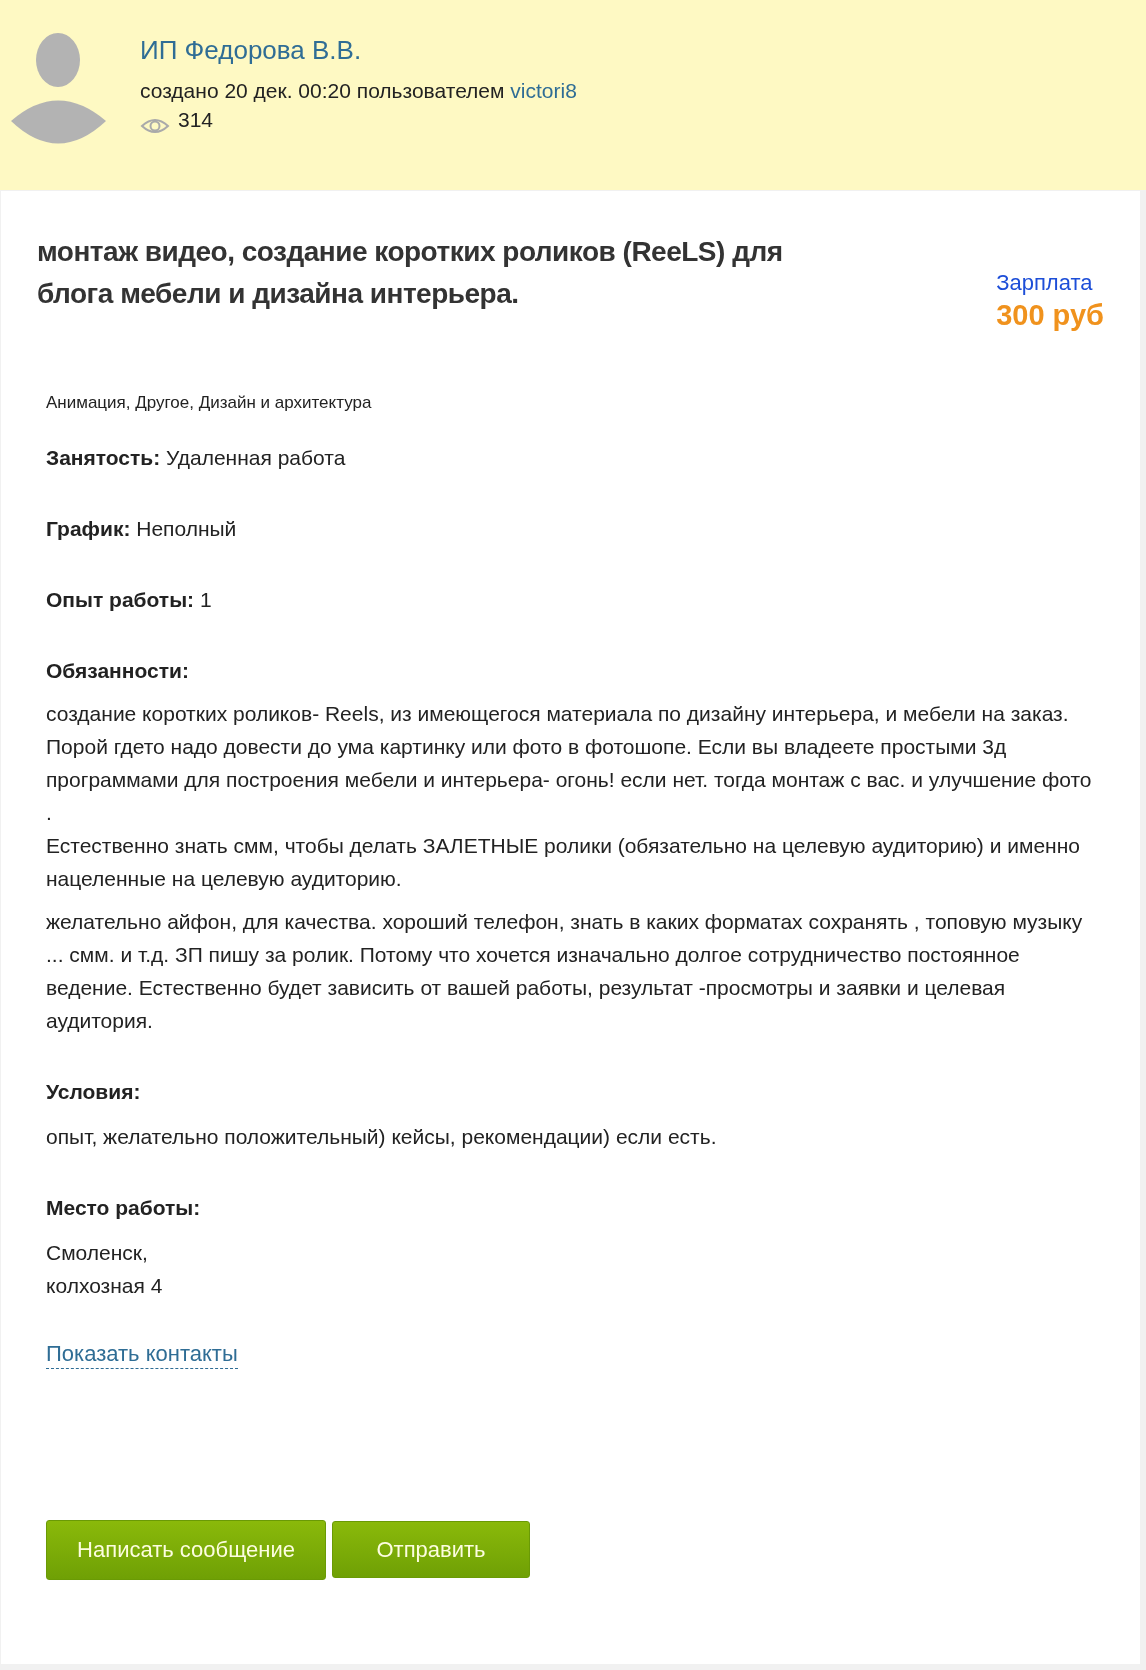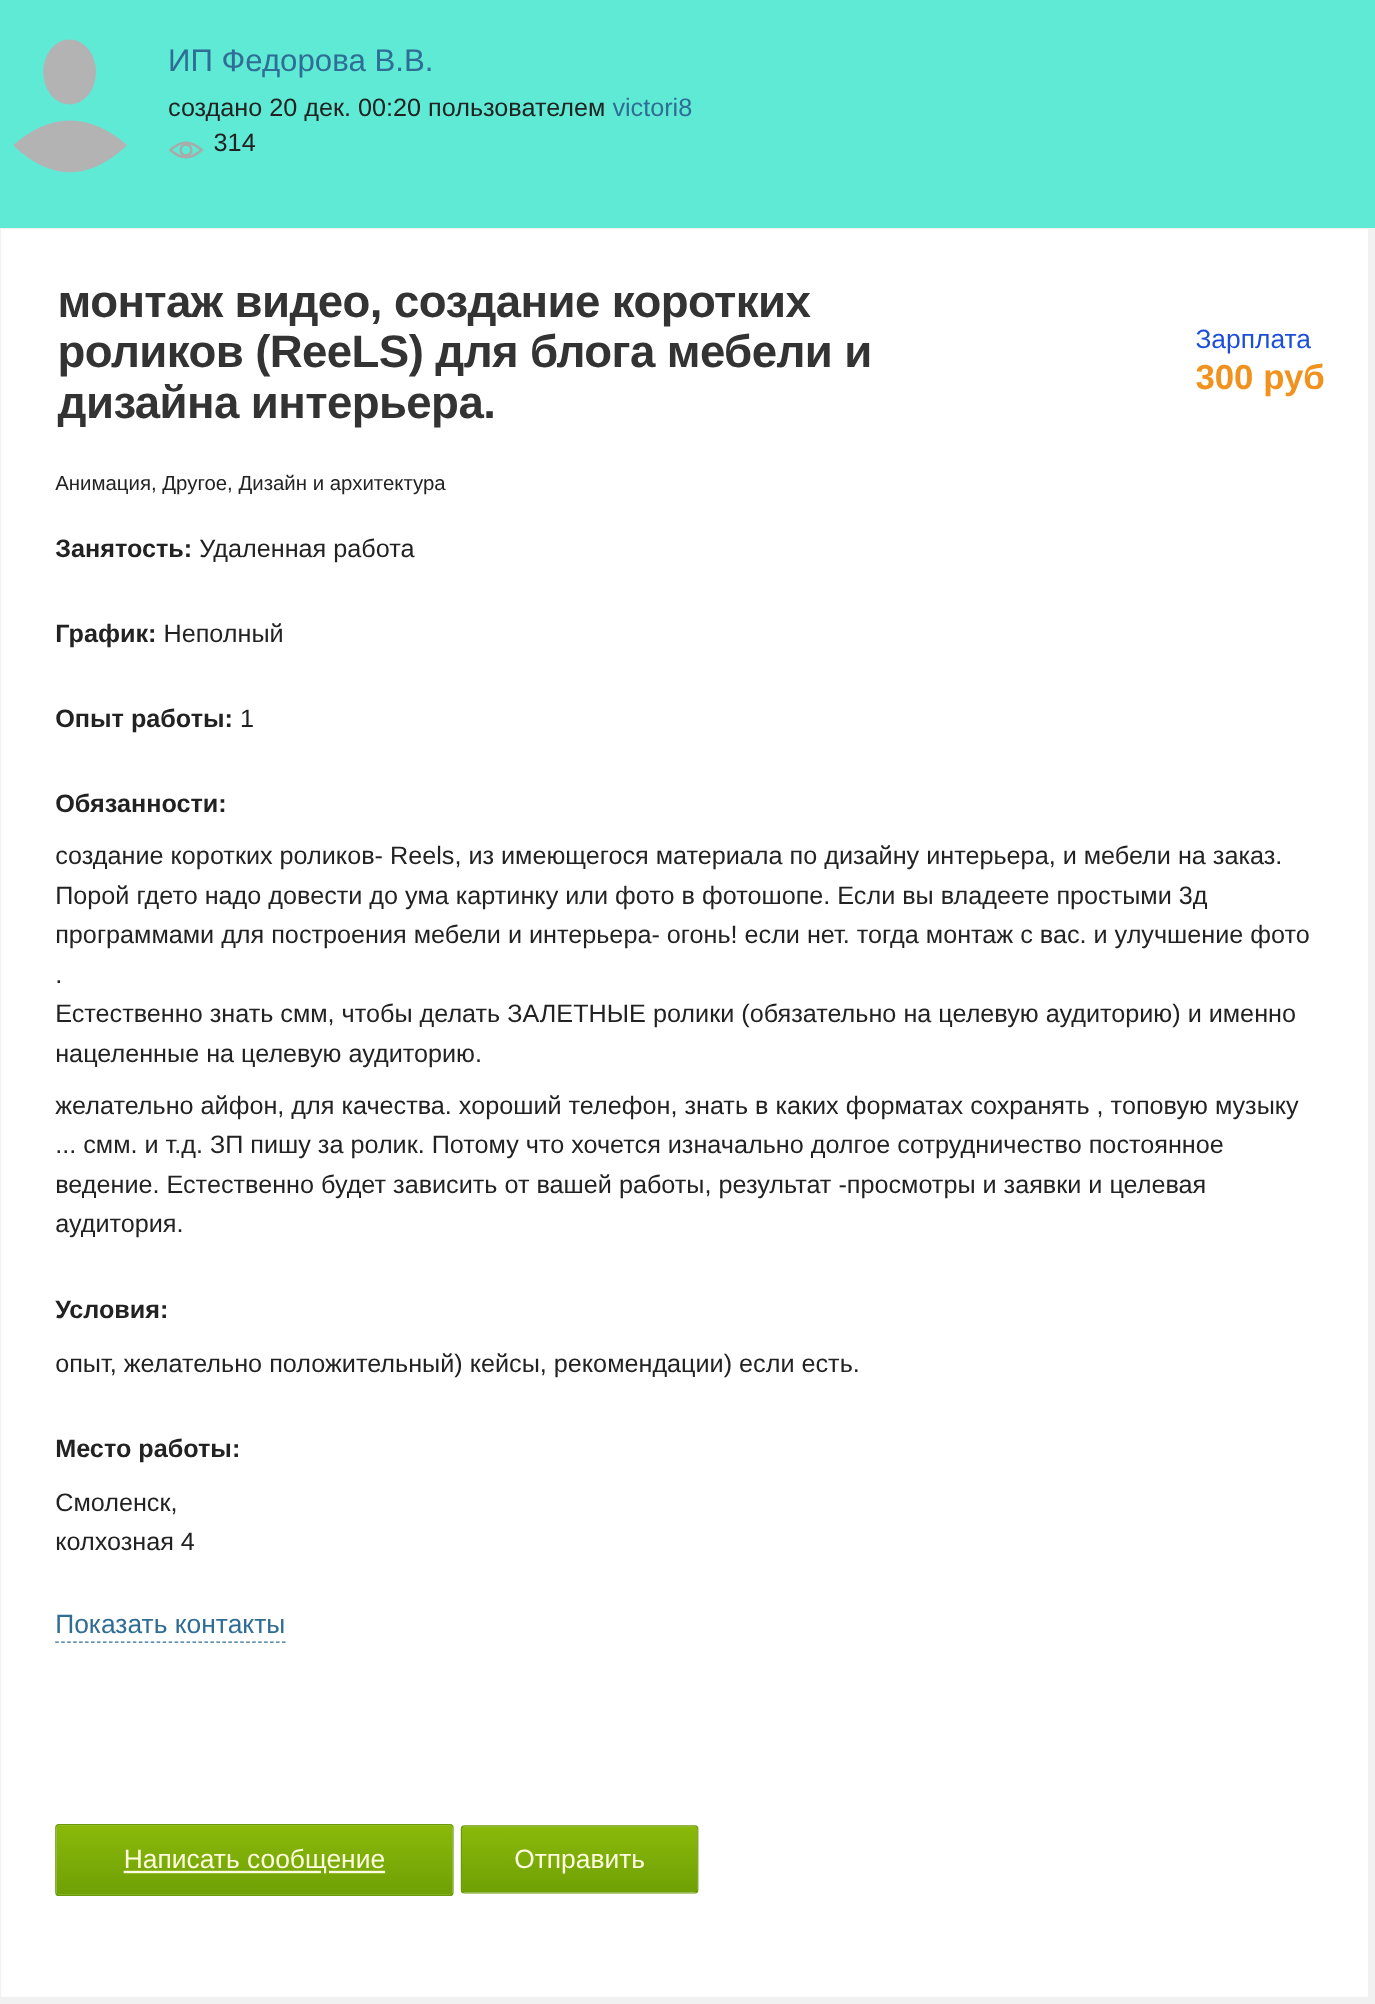--- a/index.html
+++ b/index.html
@@ -16,7 +16,7 @@
     position: absolute;
     left: 0; top: 0;
     width: 1146px; height: 190px;
-    background: #5eead4;
+    background: #fef9c3;
   }
   .avatar {
     position: absolute;

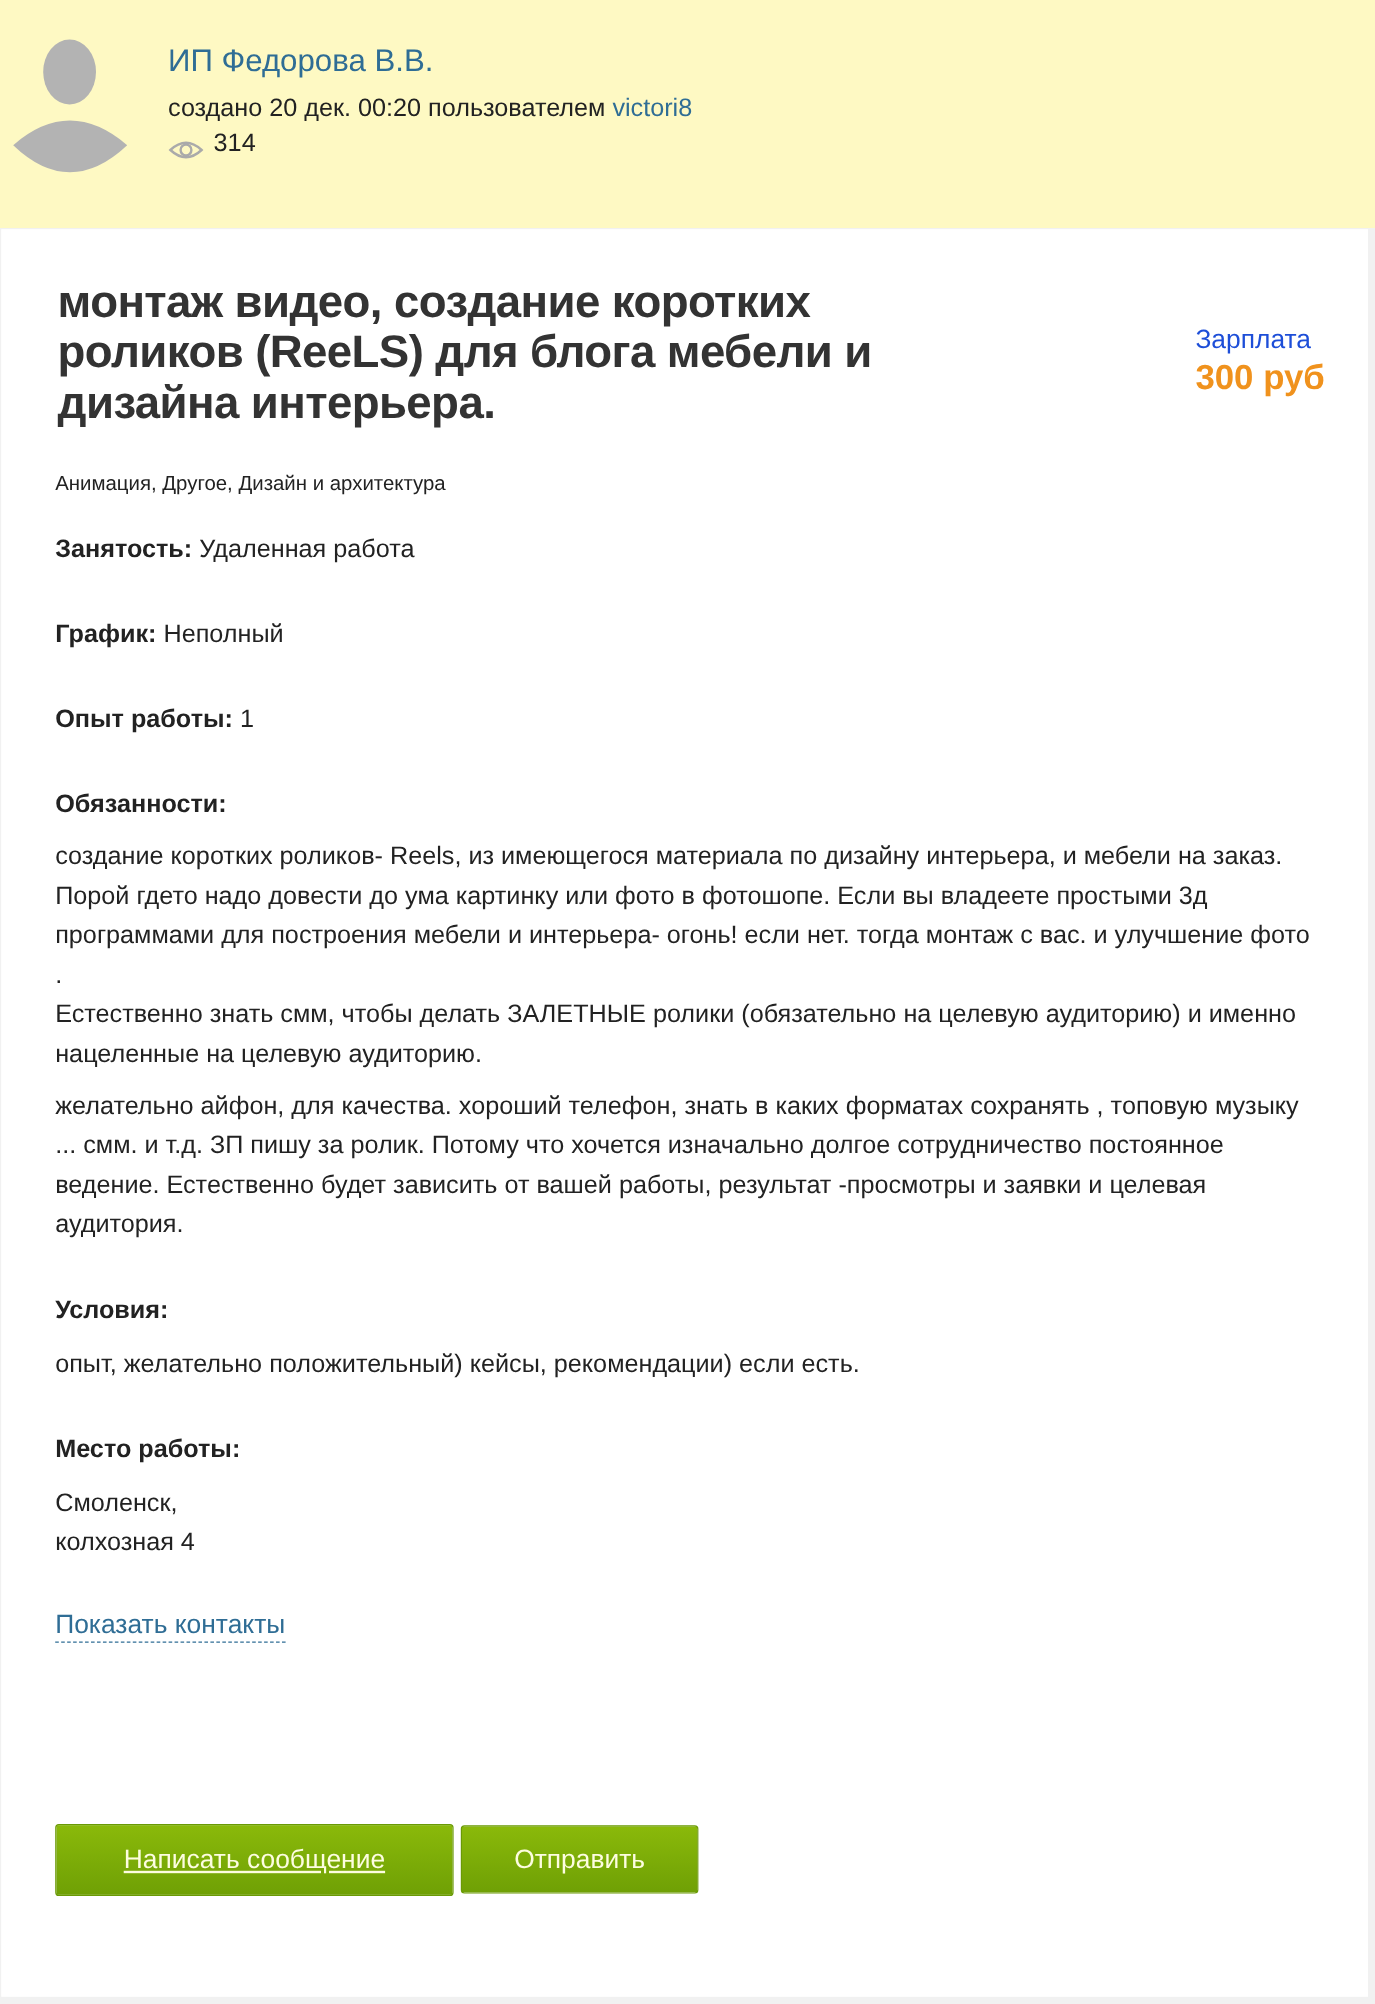--- a/index.html
+++ b/index.html
@@ -58,9 +58,9 @@
   }
   .title {
     position: absolute;
-    left: 47px; top: 40px;
+    left: 36px; top: 40px;
     width: 760px;
-    font-size: 38px;
+    font-size: 28px;
     font-weight: bold;
     line-height: 42px;
     color: #333;

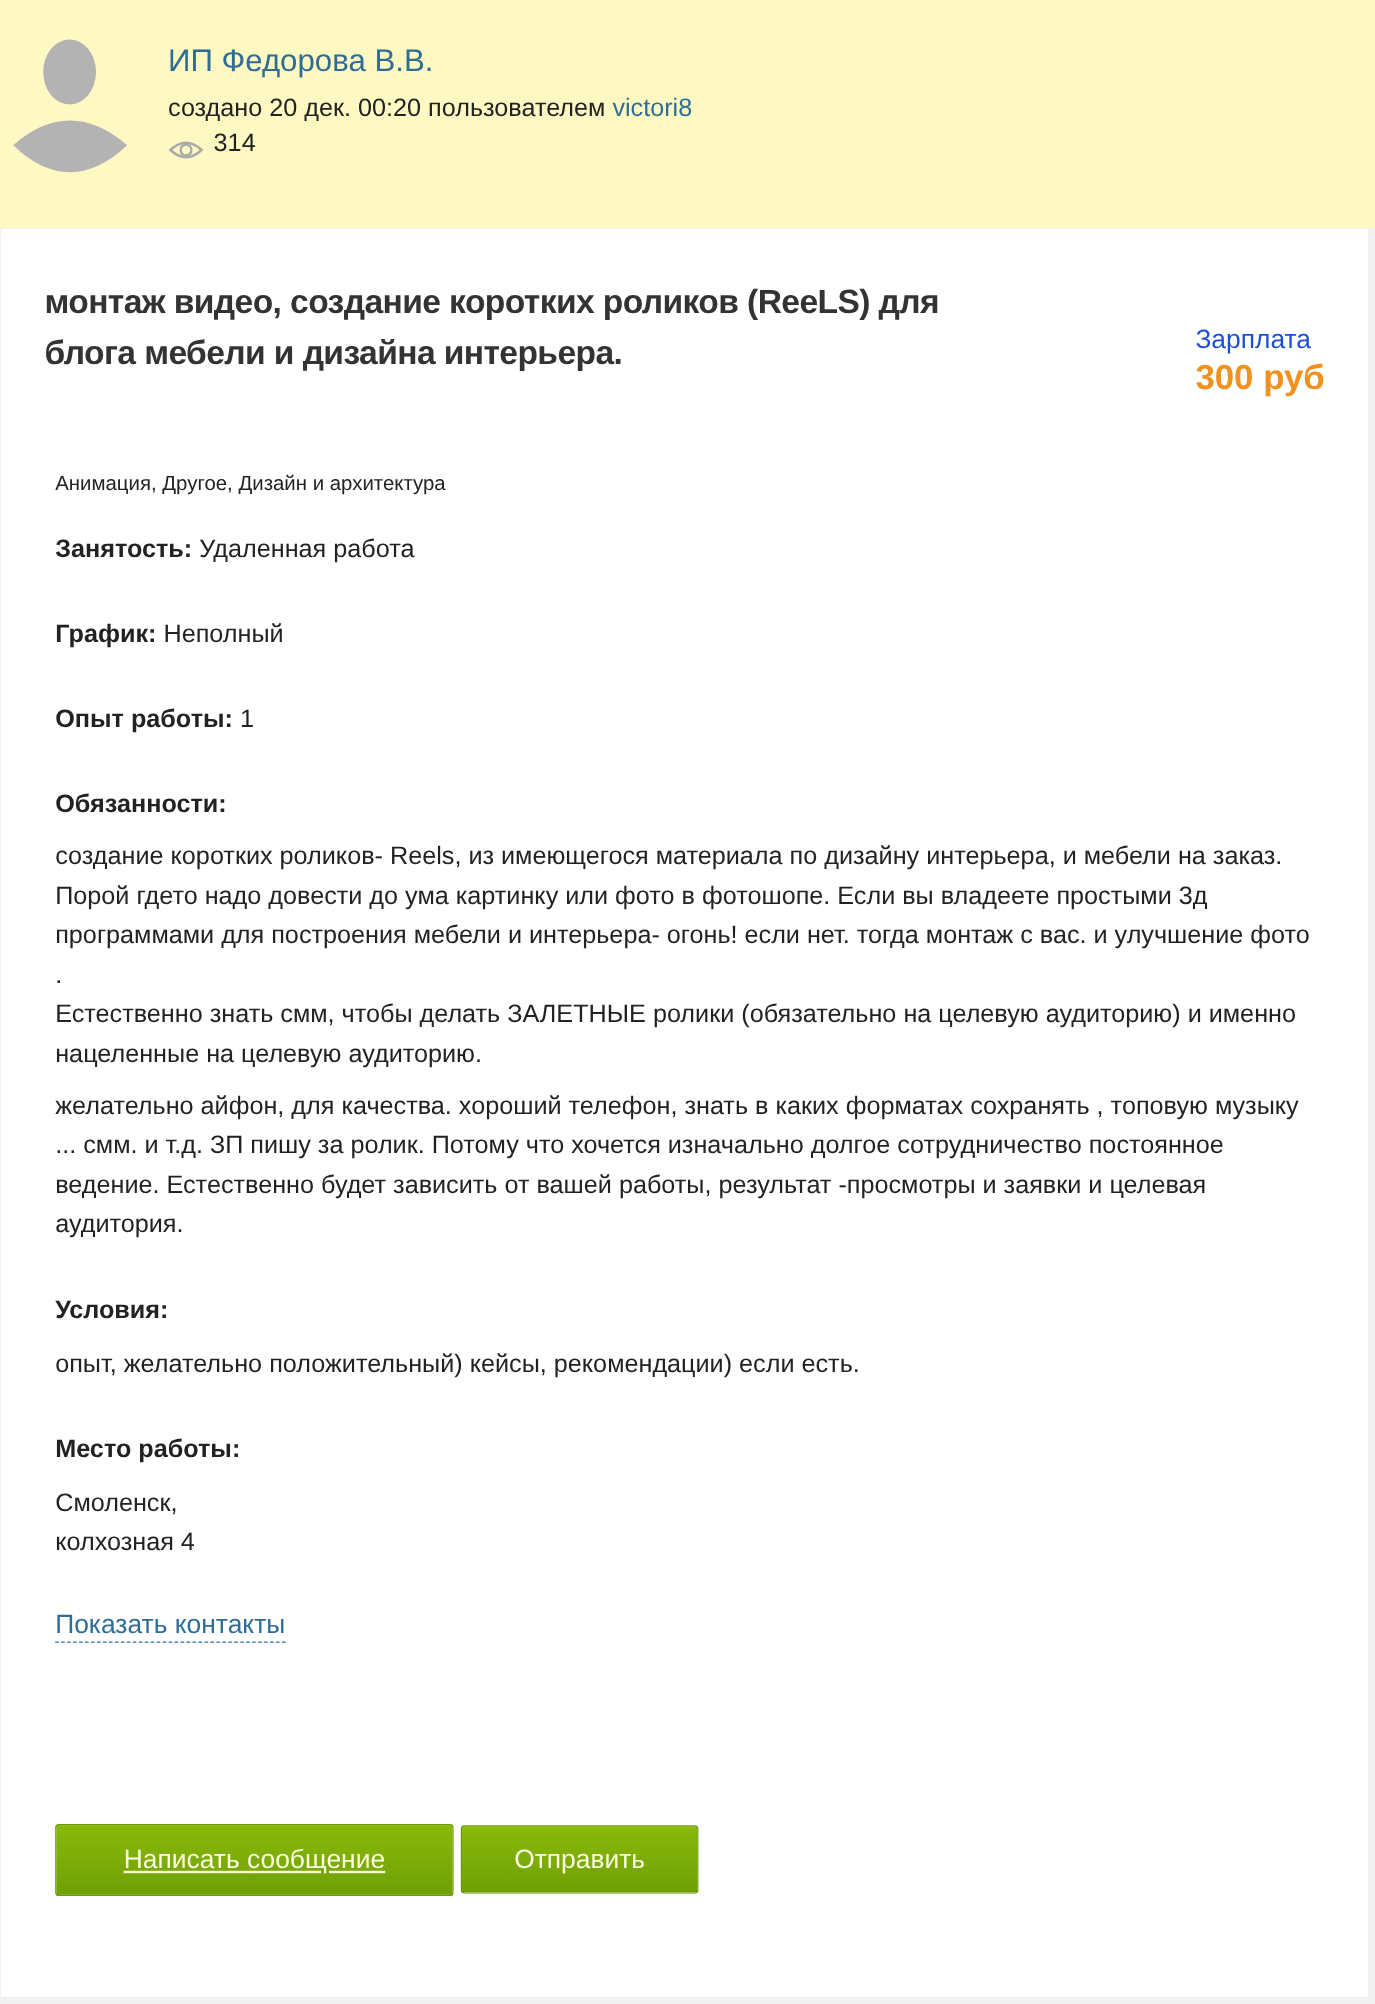--- a/index.html
+++ b/index.html
@@ -125,7 +125,7 @@
     cursor: pointer;
     padding: 0;
   }
-  .btn-message { width: 332px; height: 60px; text-decoration: underline; }
+  .btn-message { width: 280px; height: 60px; }
   .btn-send { width: 198px; height: 57px; margin-top: 1px; text-align: center; }
 </style>
 </head>

